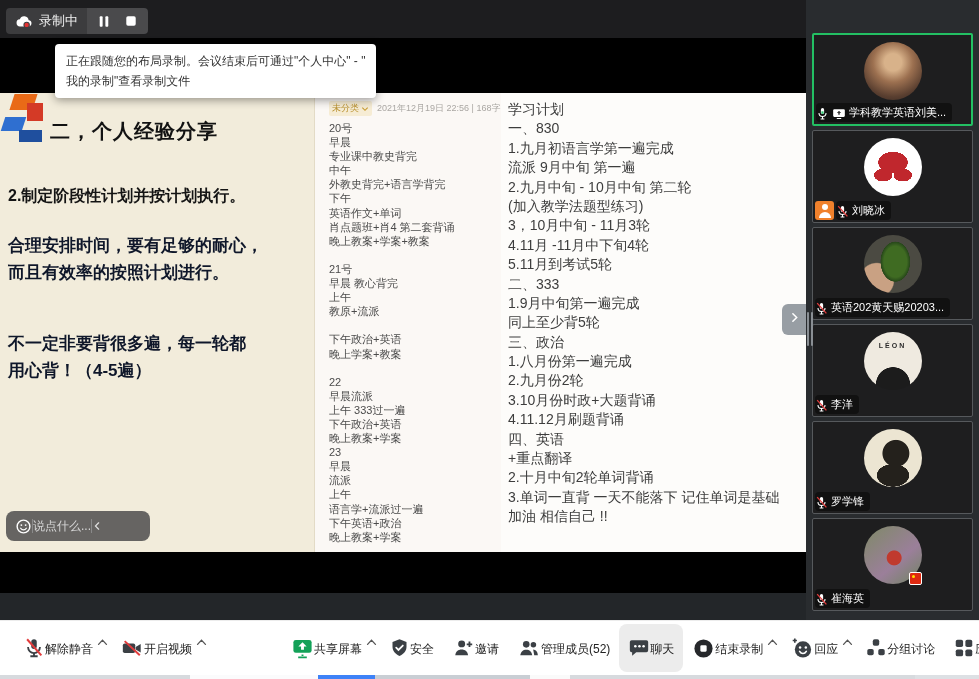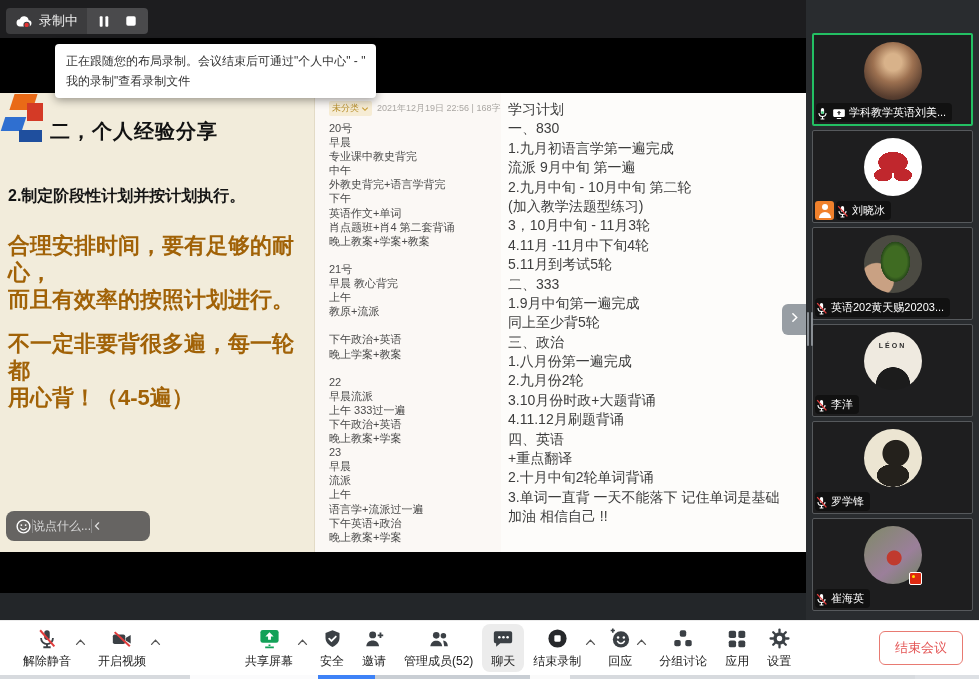--- a/index.html
+++ b/index.html
@@ -34,7 +34,7 @@
   .cube4{left:19px;top:36px;width:23px;height:12px;background:#1f4f9e;}
   .slide-title{position:absolute;left:50px;top:25px;font-size:20px;font-weight:800;color:#121212;letter-spacing:1px;white-space:nowrap;}
   .slide-point{position:absolute;left:8px;top:93px;font-size:16px;font-weight:600;color:#141414;white-space:nowrap;}
-  .slide-red{position:absolute;left:8px;font-size:22px;font-weight:700;color:#a16207;line-height:27px;white-space:pre-line;}
+  .slide-red{position:absolute;left:8px;font-size:17px;font-weight:700;color:#0f172a;line-height:27px;white-space:pre-line;}
   .red1{top:139px;}
   .red2{top:237px;}
 

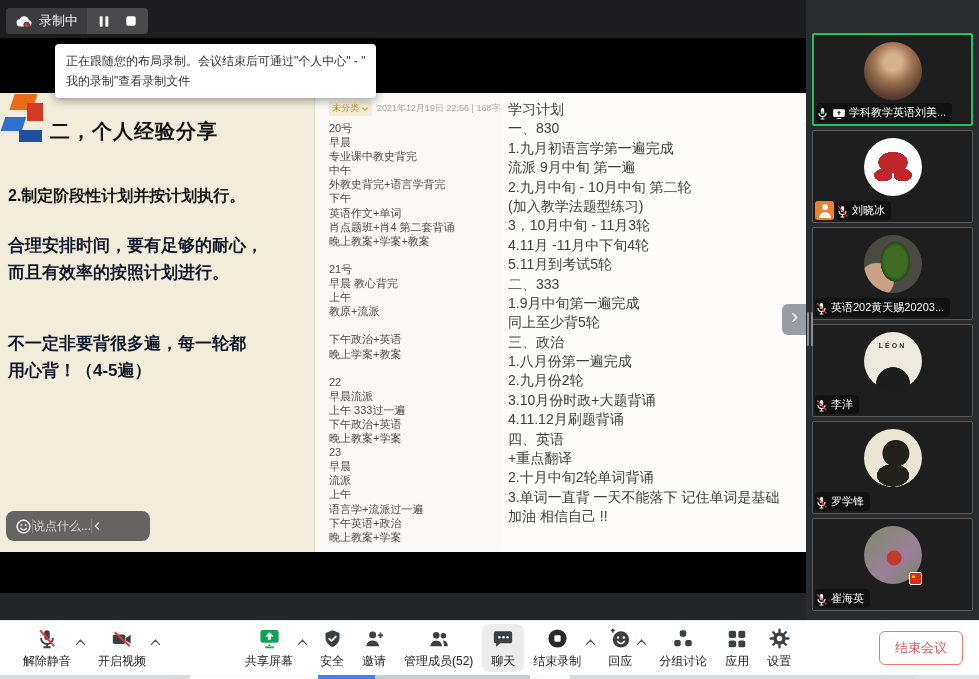--- a/index.html
+++ b/index.html
@@ -99,7 +99,7 @@
   
   .toolbar{position:absolute;left:0;top:620px;width:979px;height:55px;background:#fff;display:flex;
     align-items:center;padding-left:14px;border-top:1px solid #ececec;}
-  .tbtn{position:relative;display:flex;flex-direction:column;align-items:center;justify-content:center;
+  .tbtn{position:relative;display:flex;flex-direction:row;align-items:center;justify-content:center;
     height:48px;padding:0 9px;border-radius:8px;cursor:pointer;flex:0 0 auto;}
   .tbtn.gap{margin-left:72px;}
   .tbtn.highlight{background:#ececec;}

